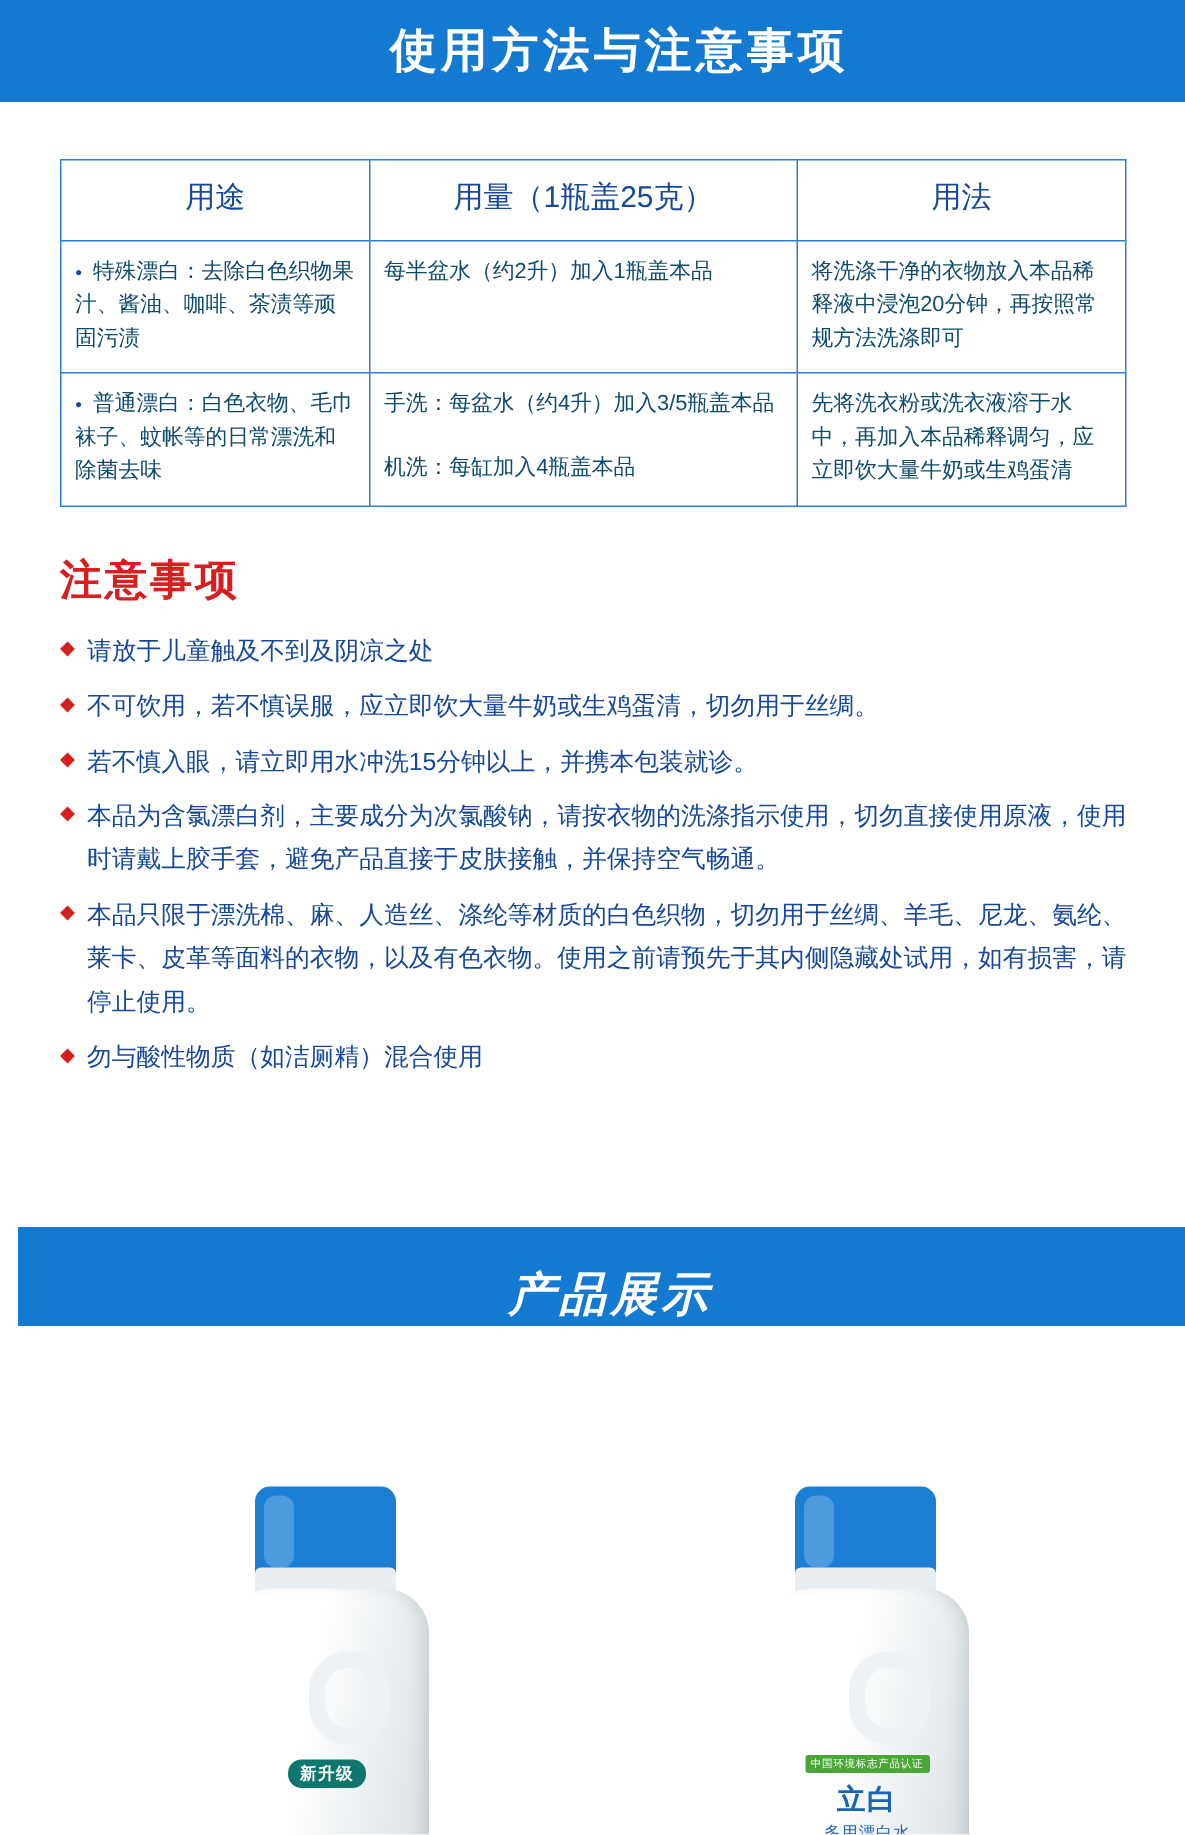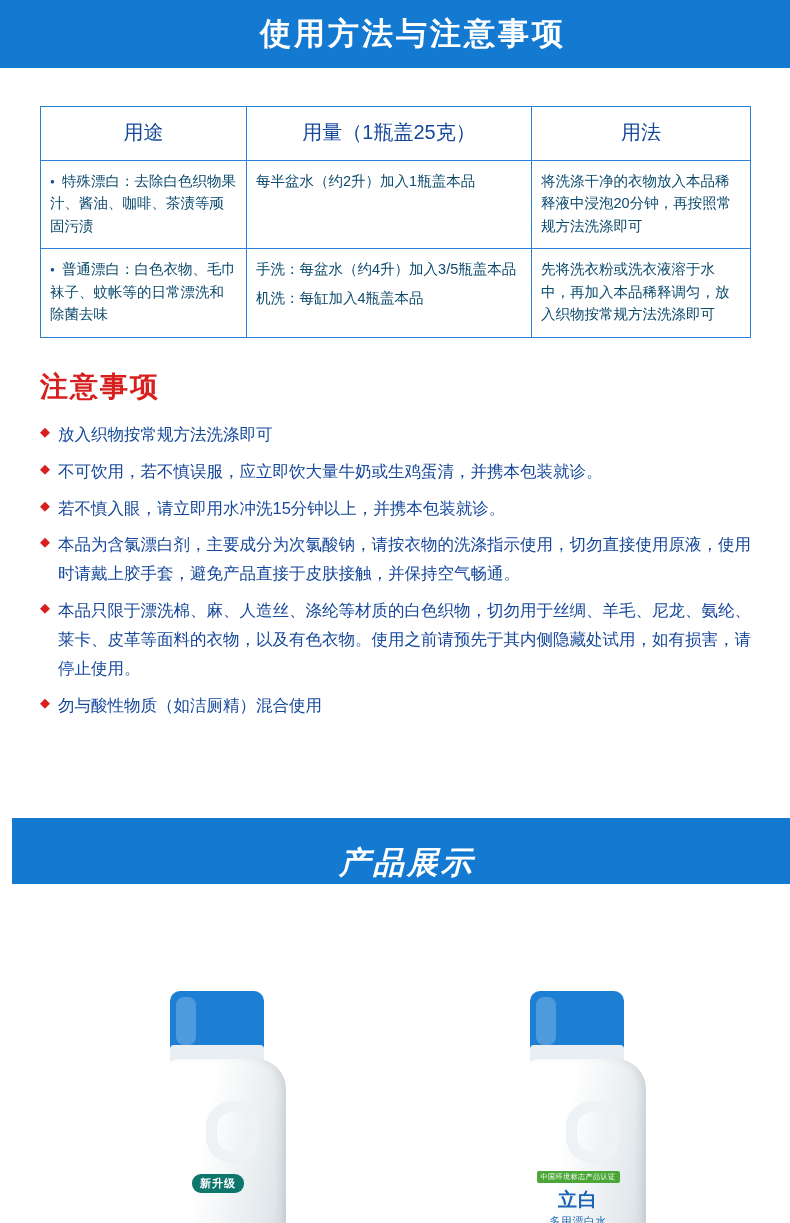--- a/index.html
+++ b/index.html
@@ -296,7 +296,7 @@
           <span class="sub-line">手洗：每盆水（约4升）加入3/5瓶盖本品</span>
           <span class="gap-line">机洗：每缸加入4瓶盖本品</span>
         </td>
-        <td>先将洗衣粉或洗衣液溶于水中，再加入本品稀释调匀，放入织物按常规方法洗涤即可</td>
+        <td>先将洗衣粉或洗衣液溶于水中，再加入本品稀释调匀，应立即饮大量牛奶或生鸡蛋清</td>
       </tr>
     </tbody>
   </table>

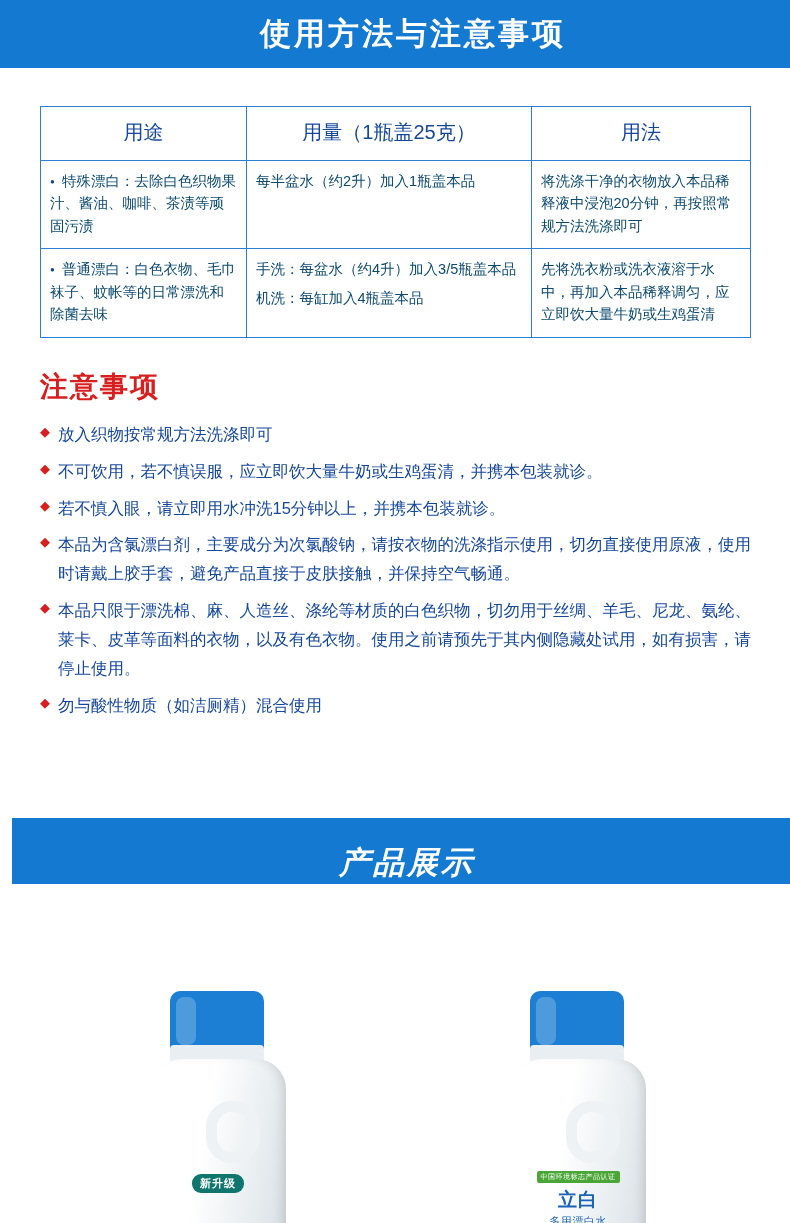--- a/index.html
+++ b/index.html
@@ -77,7 +77,7 @@
   }
   td.mid { vertical-align: top; }
   .sub-line { display: block; }
-  .gap-line { display: block; margin-top: 6px; }
+  .gap-line { display: block; margin-top: 20px; }
 
   
   .notice-head {

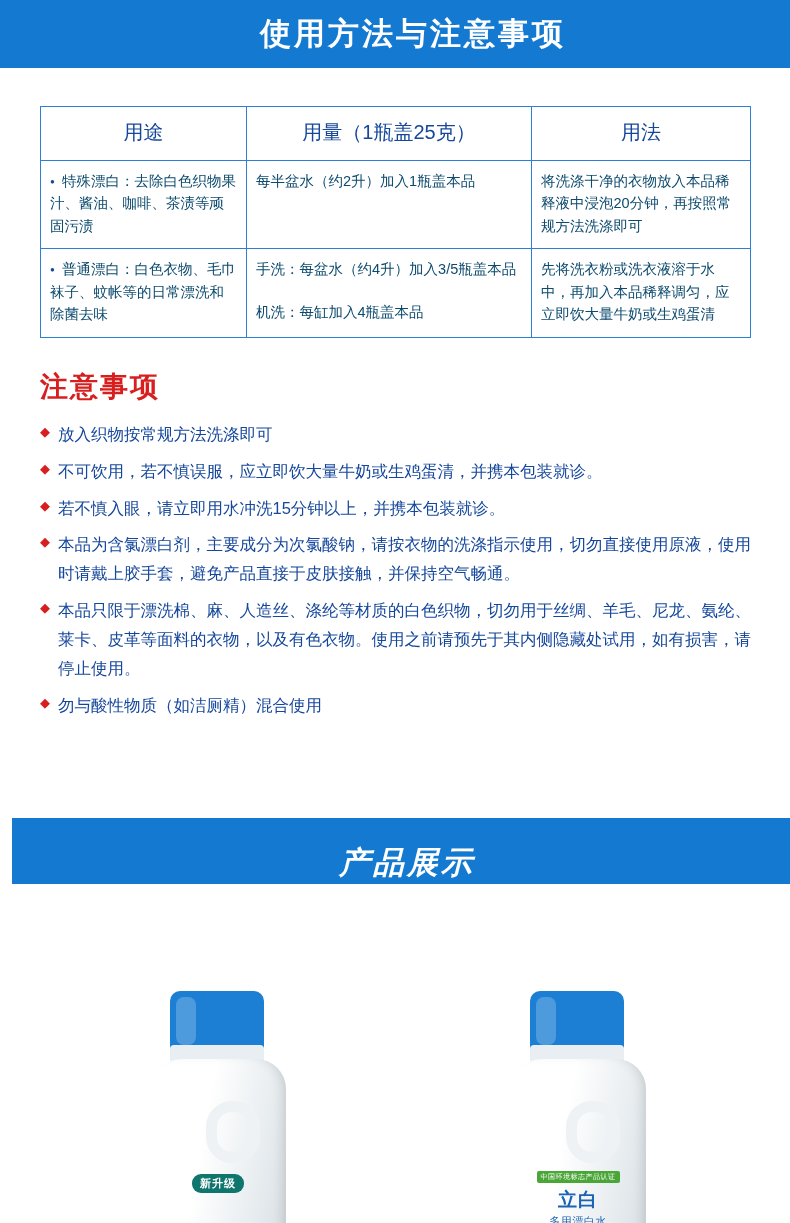--- a/index.html
+++ b/index.html
@@ -307,7 +307,7 @@
 <div class="notice-list">
   <div class="notice-item">
     <span class="diamond">◆</span>
-    <span class="notice-text">放入织物按常规方法洗涤即可</span>
+    <span class="notice-text">请放于儿童触及不到及阴凉之处</span>
   </div>
   <div class="notice-item">
     <span class="diamond">◆</span>

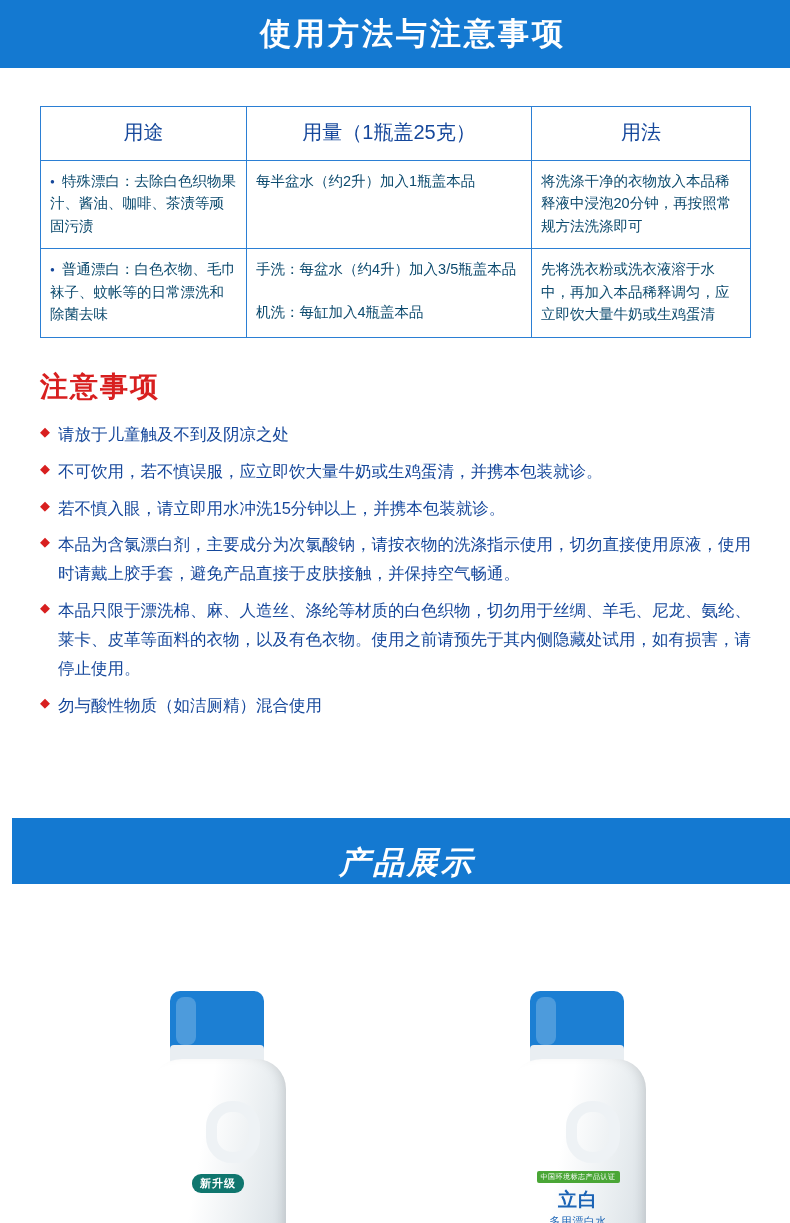--- a/index.html
+++ b/index.html
@@ -311,7 +311,7 @@
   </div>
   <div class="notice-item">
     <span class="diamond">◆</span>
-    <span class="notice-text">不可饮用，若不慎误服，应立即饮大量牛奶或生鸡蛋清，并携本包装就诊。</span>
+    <span class="notice-text">不可饮用，若不慎误服，应立即饮大量牛奶或生鸡蛋清，切勿用于丝绸。</span>
   </div>
   <div class="notice-item">
     <span class="diamond">◆</span>

